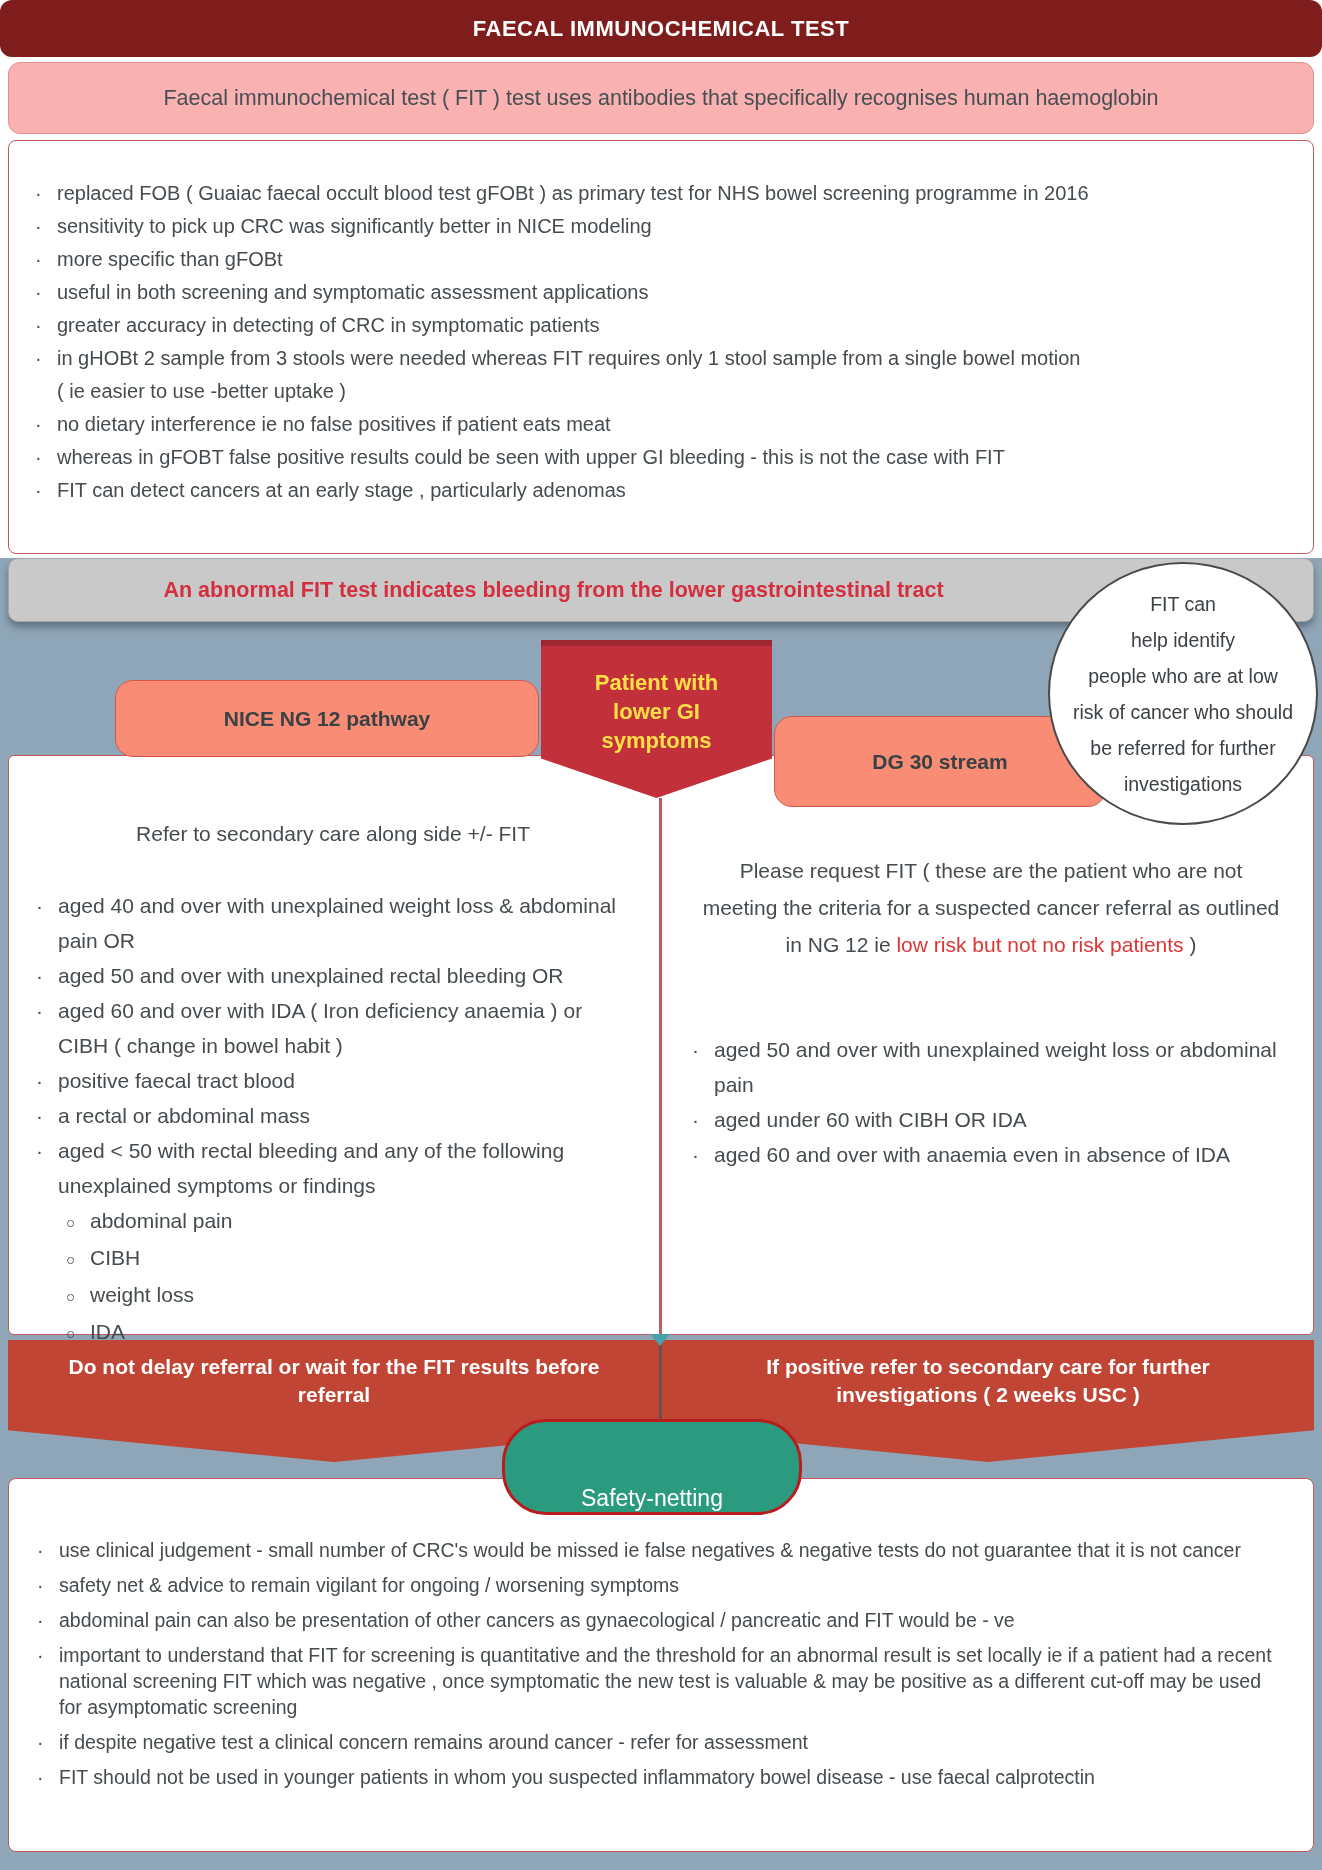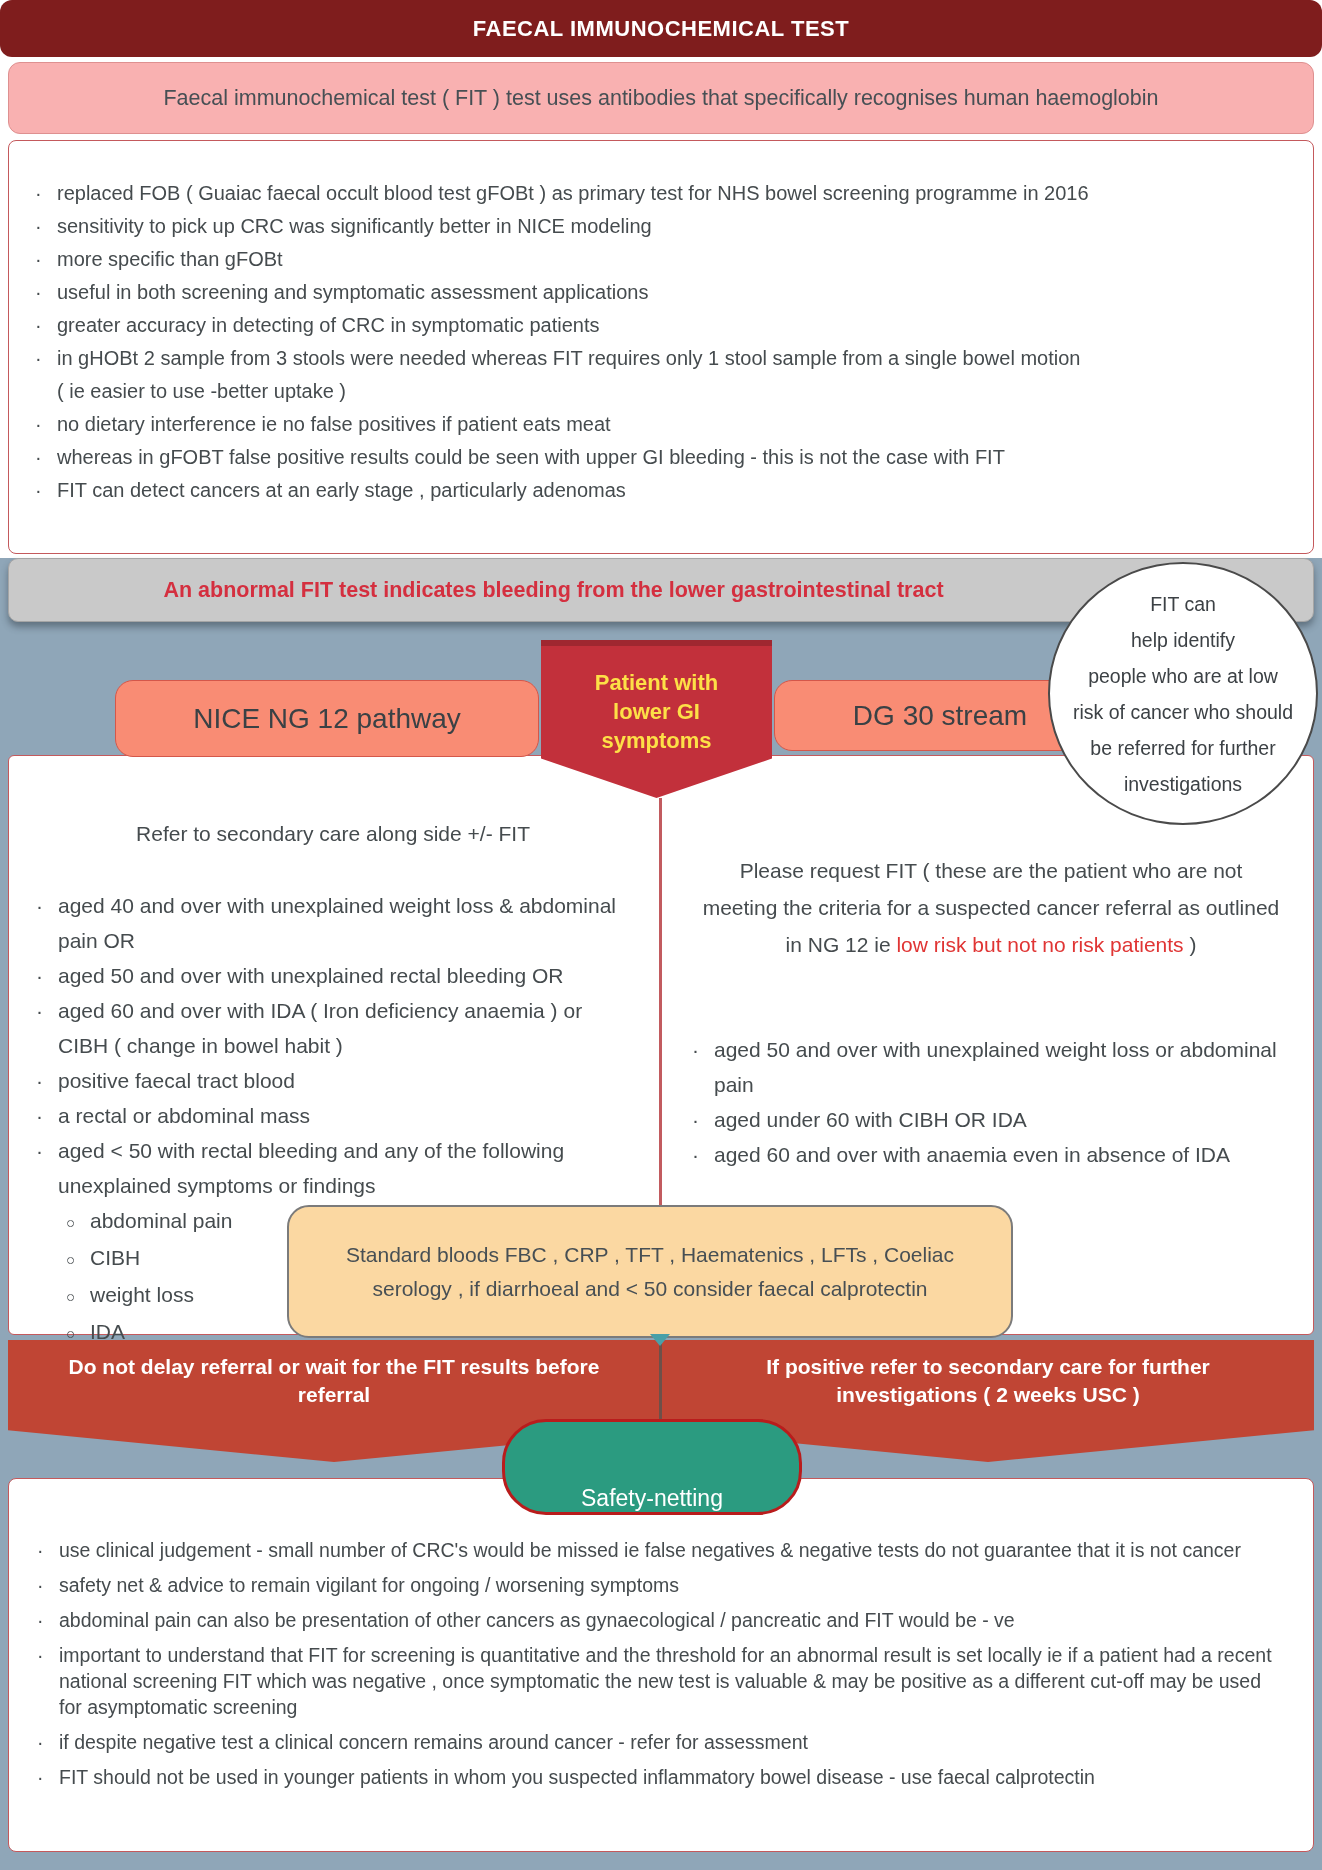--- a/index.html
+++ b/index.html
@@ -27,7 +27,7 @@
 
   .salmon{background:#f98c74;border:1px solid #d4574a;border-radius:18px;z-index:4;
           display:flex;align-items:center;justify-content:center;}
-  .salmon span{font-size:28px;font-weight:normal;color:#3a4145;}
+  .salmon span{font-size:21px;font-weight:bold;color:#3a4145;}
   .nice-box{left:115px;top:680px;width:424px;height:77px;}
   .dg-box{left:774px;top:680px;width:332px;height:71px;}
 

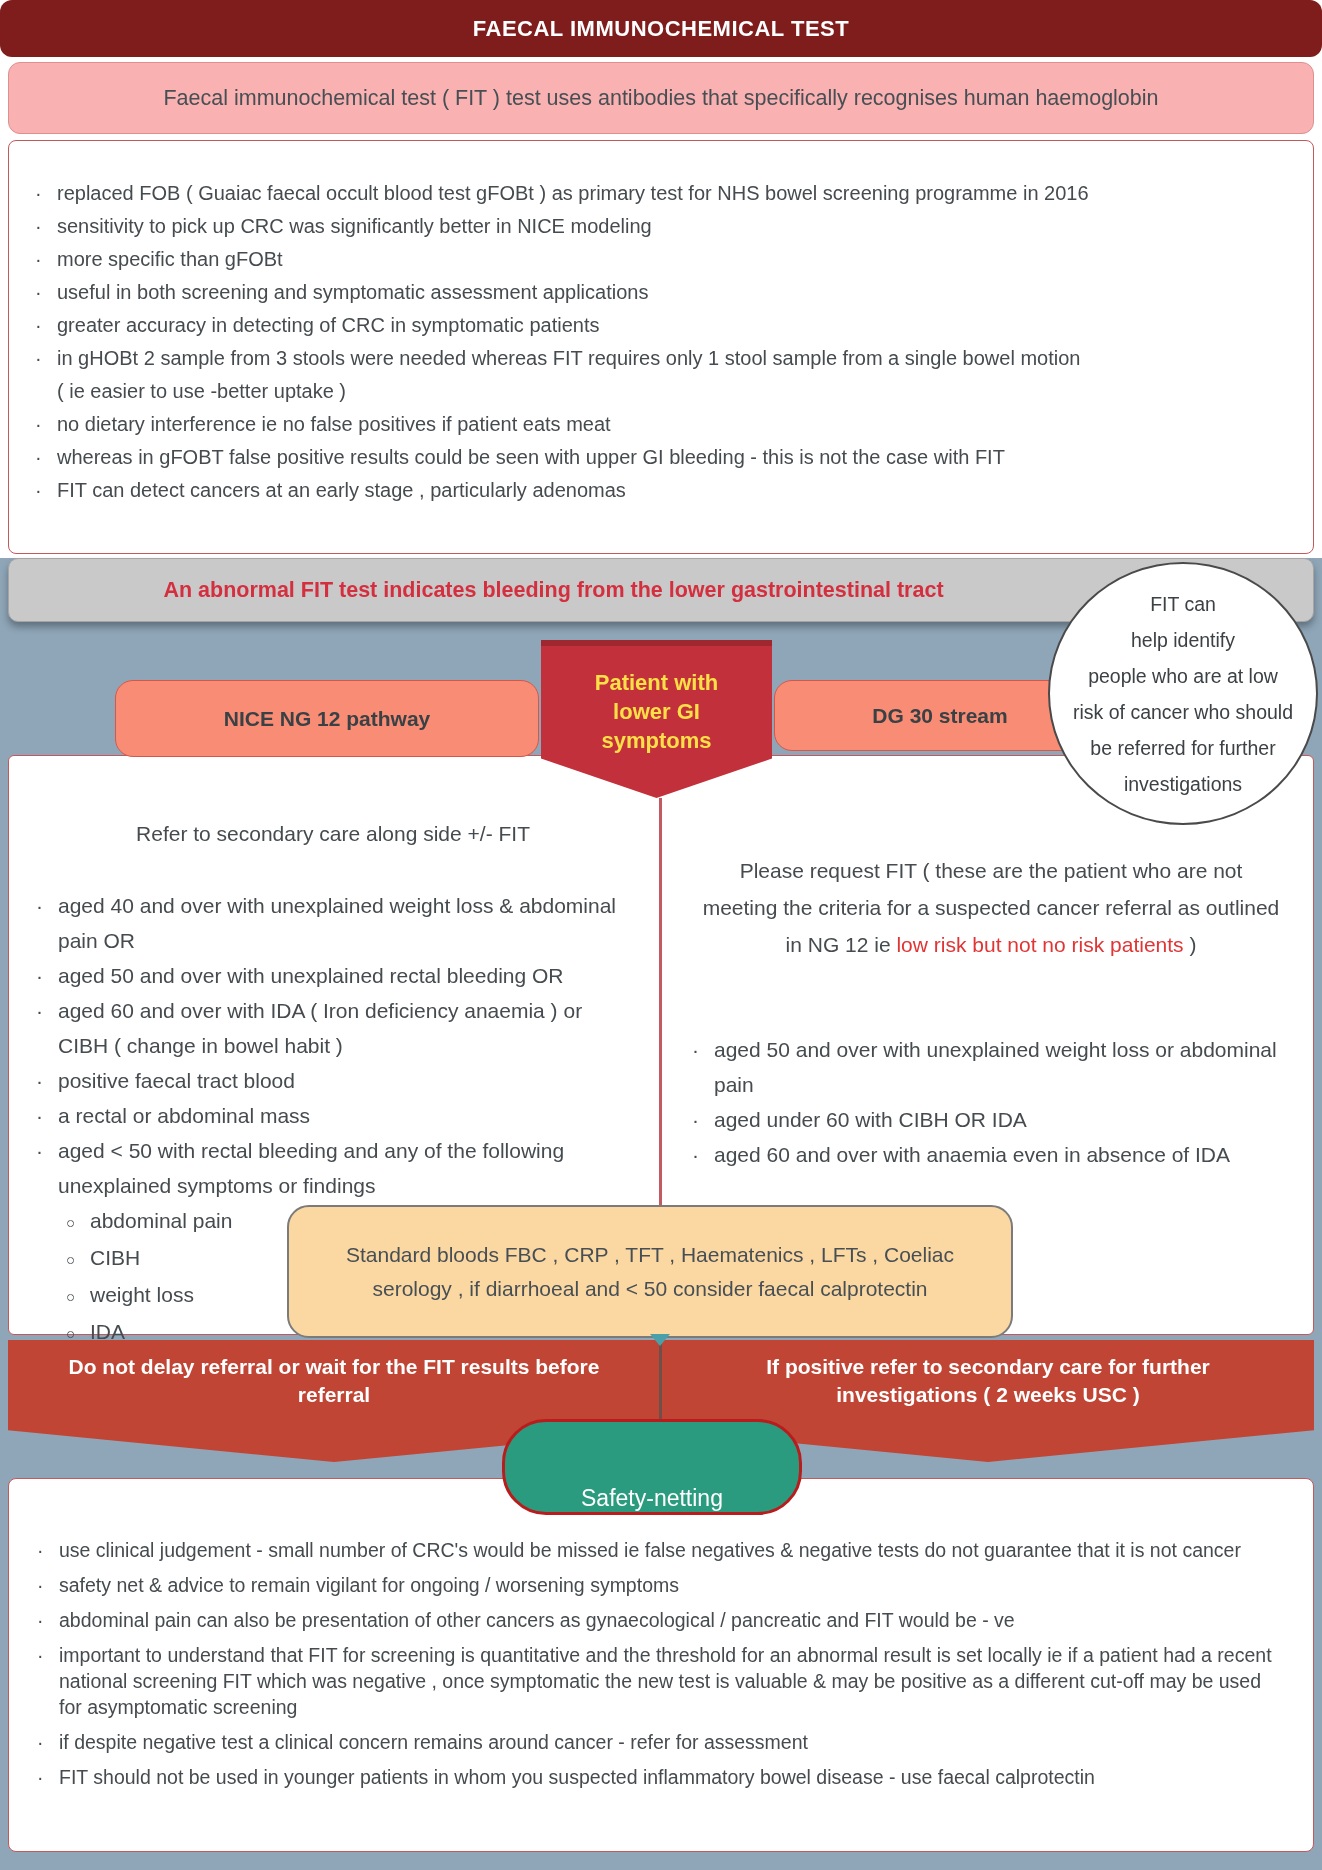--- a/index.html
+++ b/index.html
@@ -29,7 +29,7 @@
           display:flex;align-items:center;justify-content:center;}
   .salmon span{font-size:21px;font-weight:bold;color:#3a4145;}
   .nice-box{left:115px;top:680px;width:424px;height:77px;}
-  .dg-box{left:774px;top:680px;width:332px;height:71px;}
+  .dg-box{left:774px;top:716px;width:332px;height:91px;}
 
   .pennant{left:541px;top:640px;width:231px;height:158px;background:#c2303b;z-index:5;
            clip-path:polygon(0 0,100% 0,100% 75%,50% 100%,0 75%);

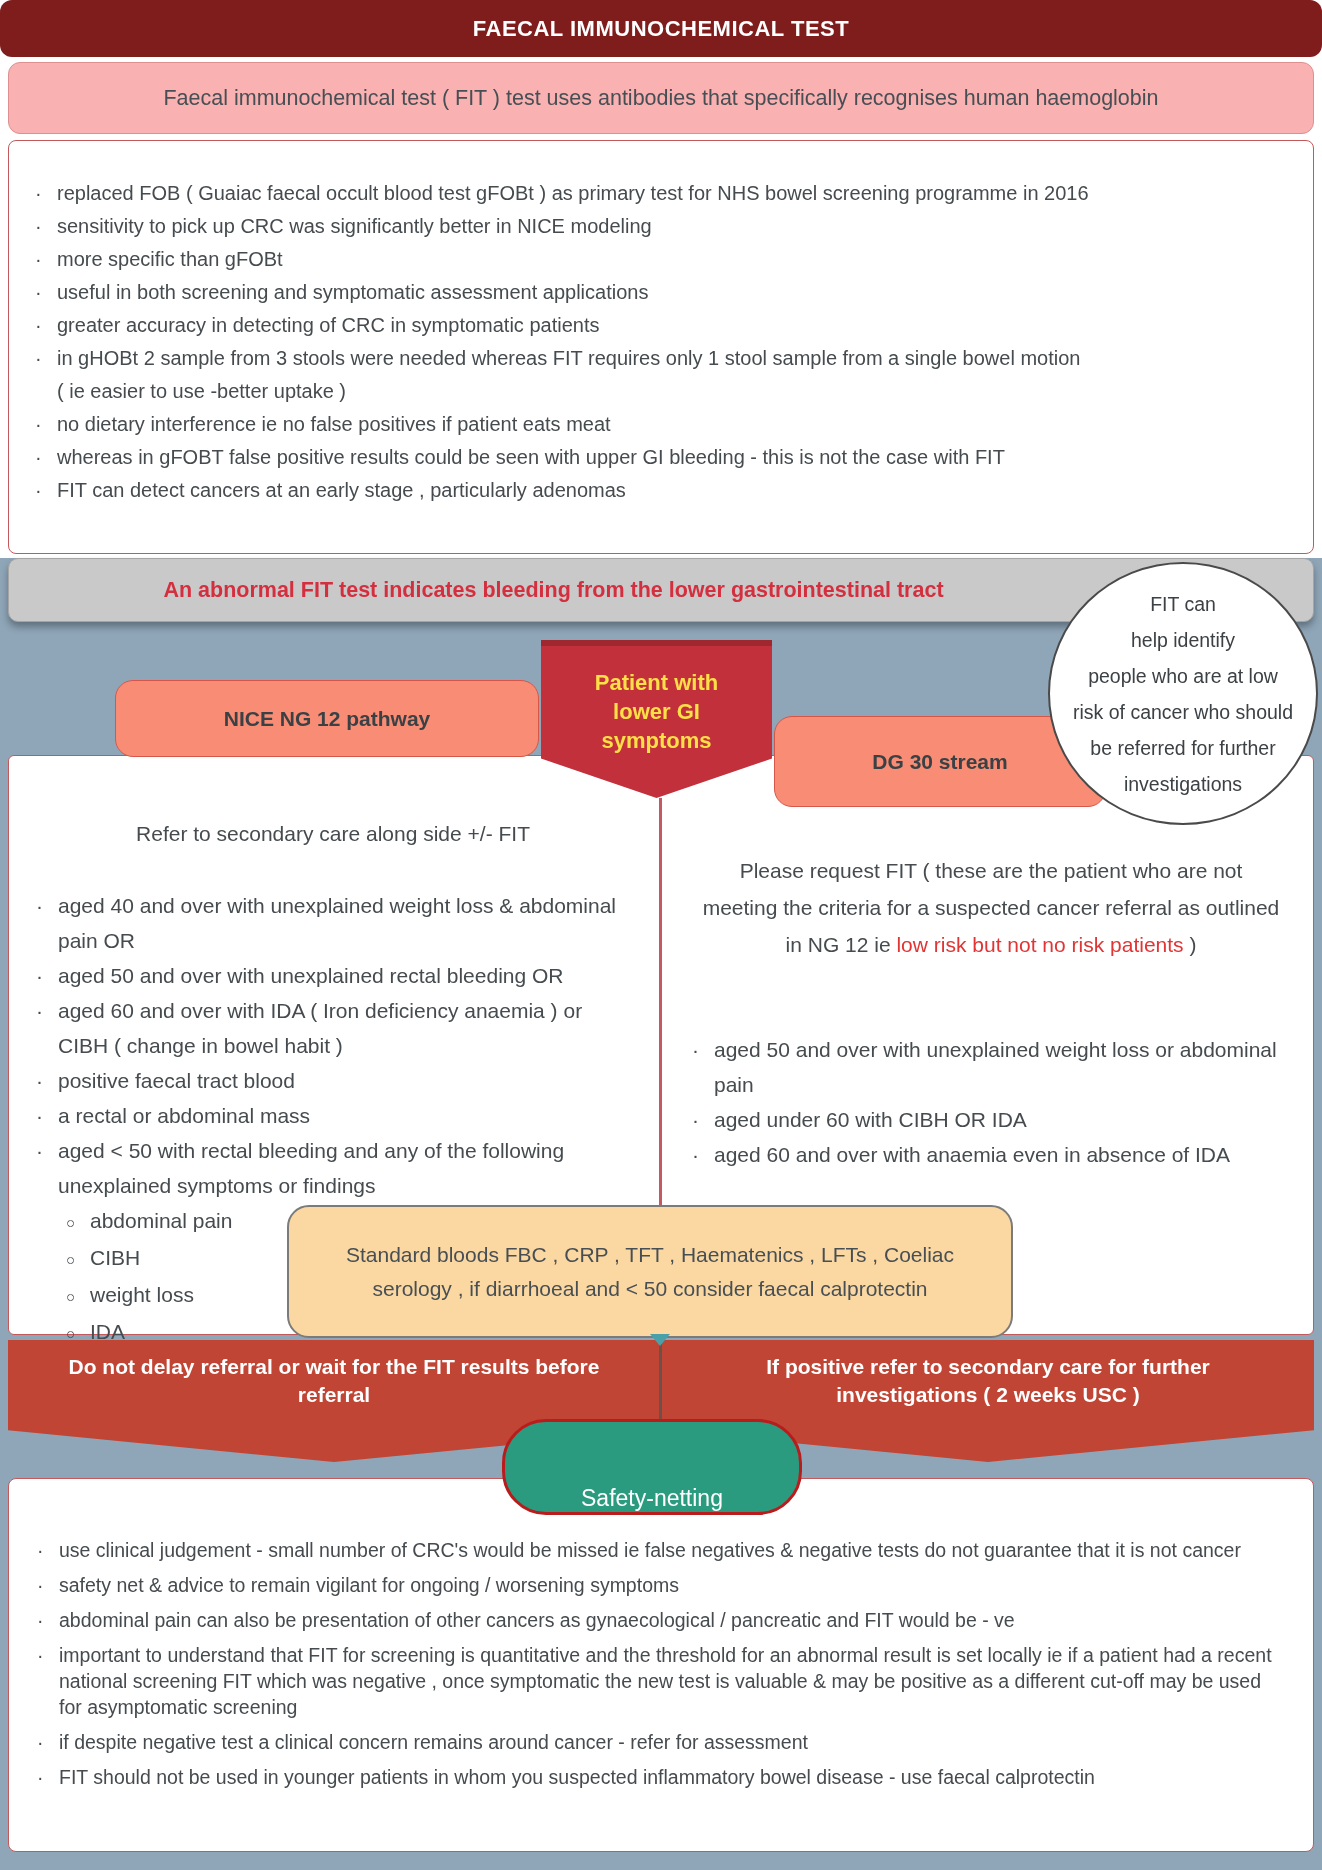--- a/index.html
+++ b/index.html
@@ -236,9 +236,6 @@
       </div>
     </div>
 
-  <div class="abs orange-box">
-    <span>Standard bloods FBC , CRP , TFT , Haematenics , LFTs , Coeliac serology , if diarrhoeal and &lt; 50 consider faecal calprotectin</span>
-  </div>
 
   <div class="abs banner banner-left">
     <span>Do not delay referral or wait for the FIT results before referral</span>

